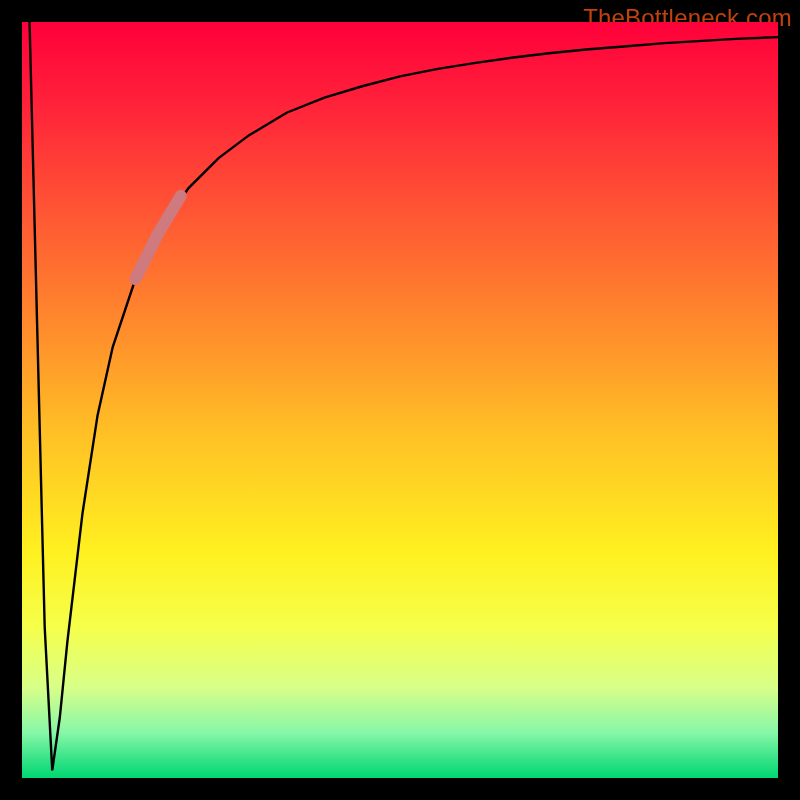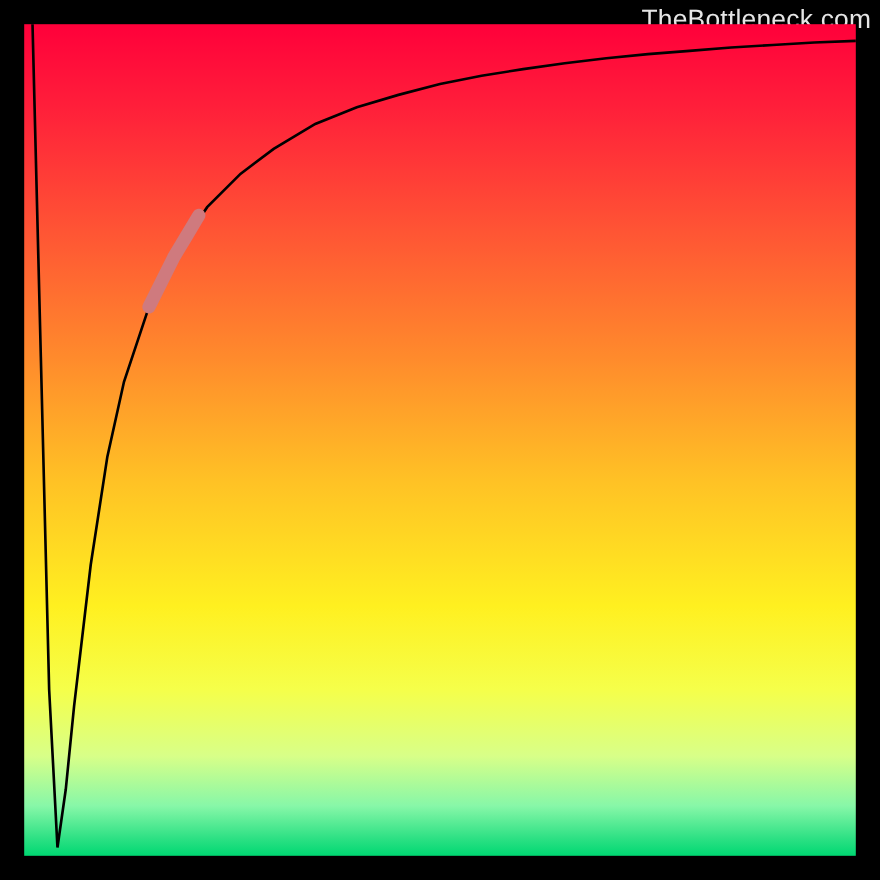--- a/index.html
+++ b/index.html
@@ -50,7 +50,7 @@
     position: absolute;
     top: 4px;
     right: 8px;
-    color: #e5e5e5;
+    color: #c2410c;
     font-size: 24px;
     font-weight: 500;
     letter-spacing: 0.2px;

